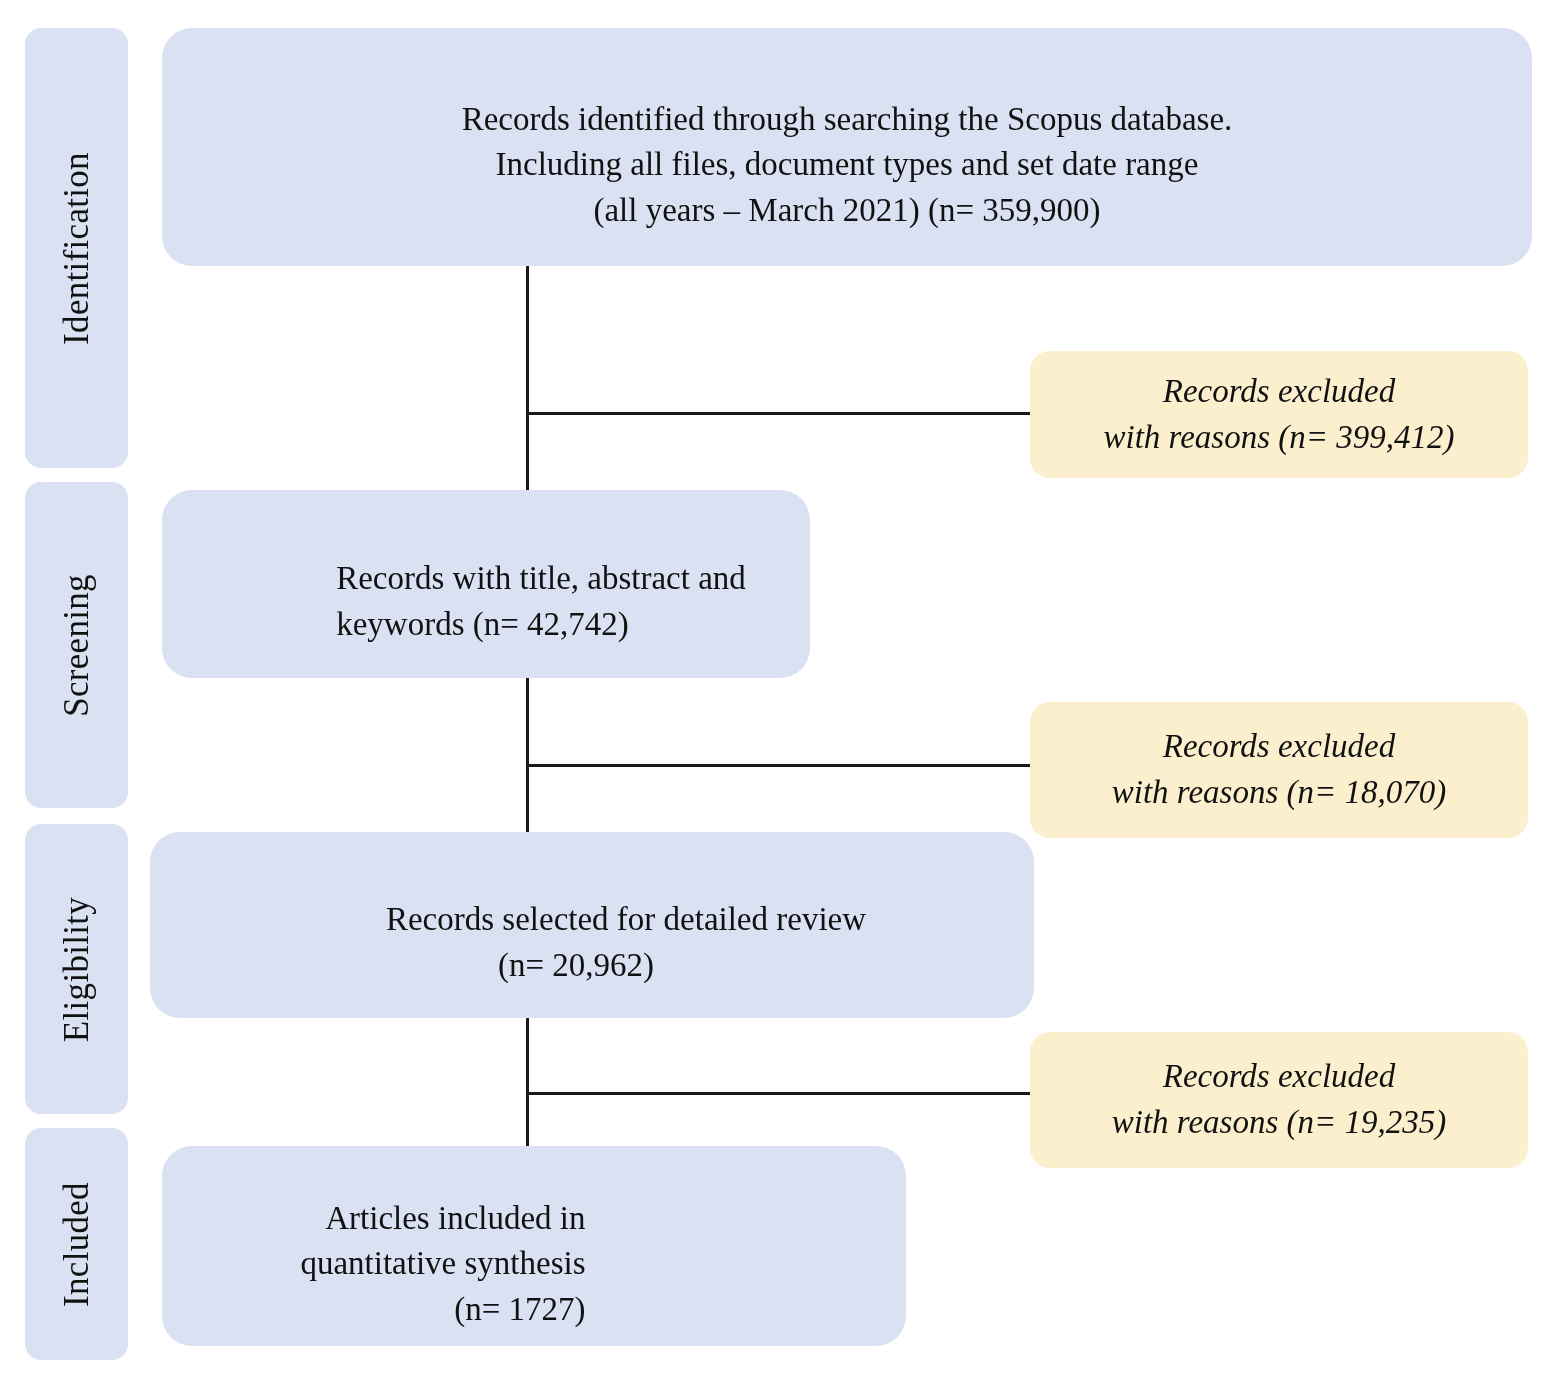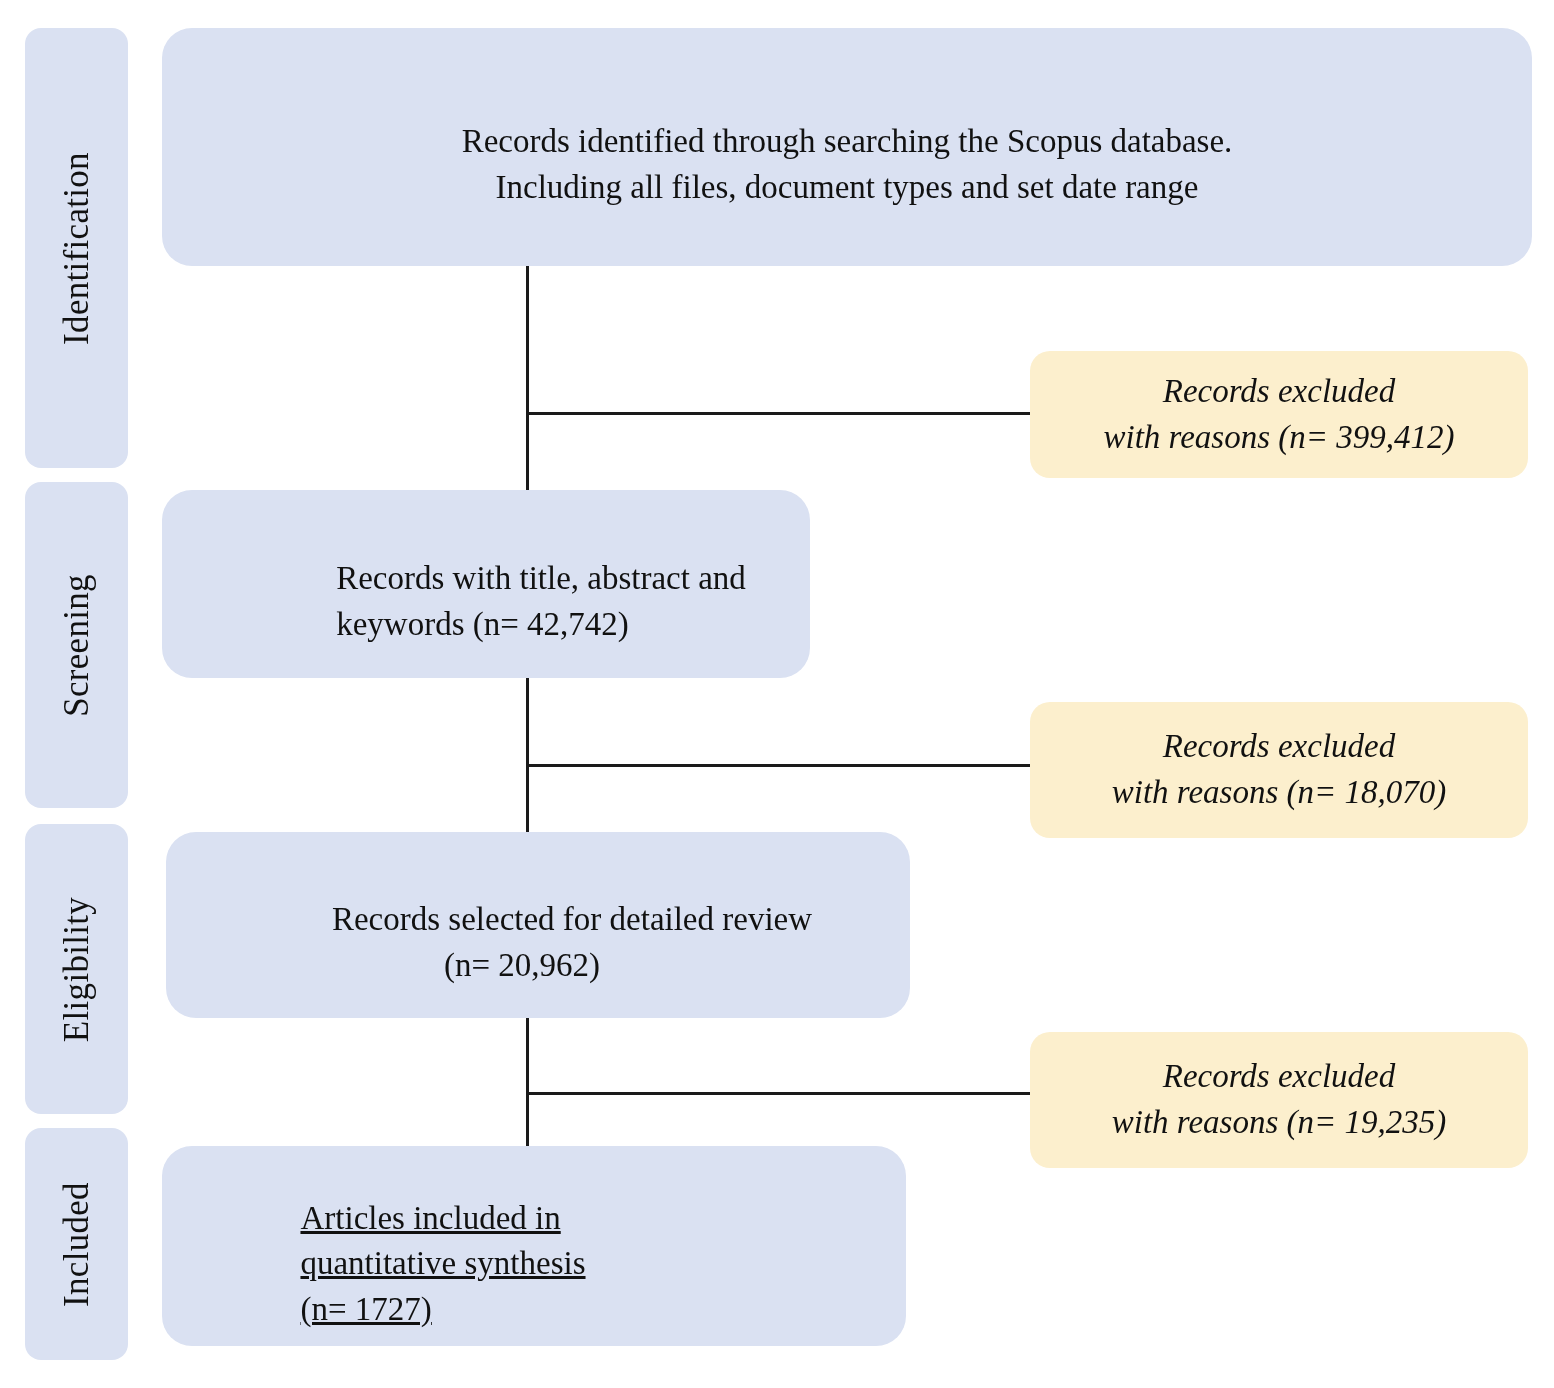--- a/index.html
+++ b/index.html
@@ -120,6 +120,7 @@
     <div class="box-text">
       <div>Records identified through searching the Scopus database.</div>
       <div>Including all files, document types and set date range</div>
+      <div>(all years – March 2021) (n= 359,900)</div>
     </div>
   </div>
 

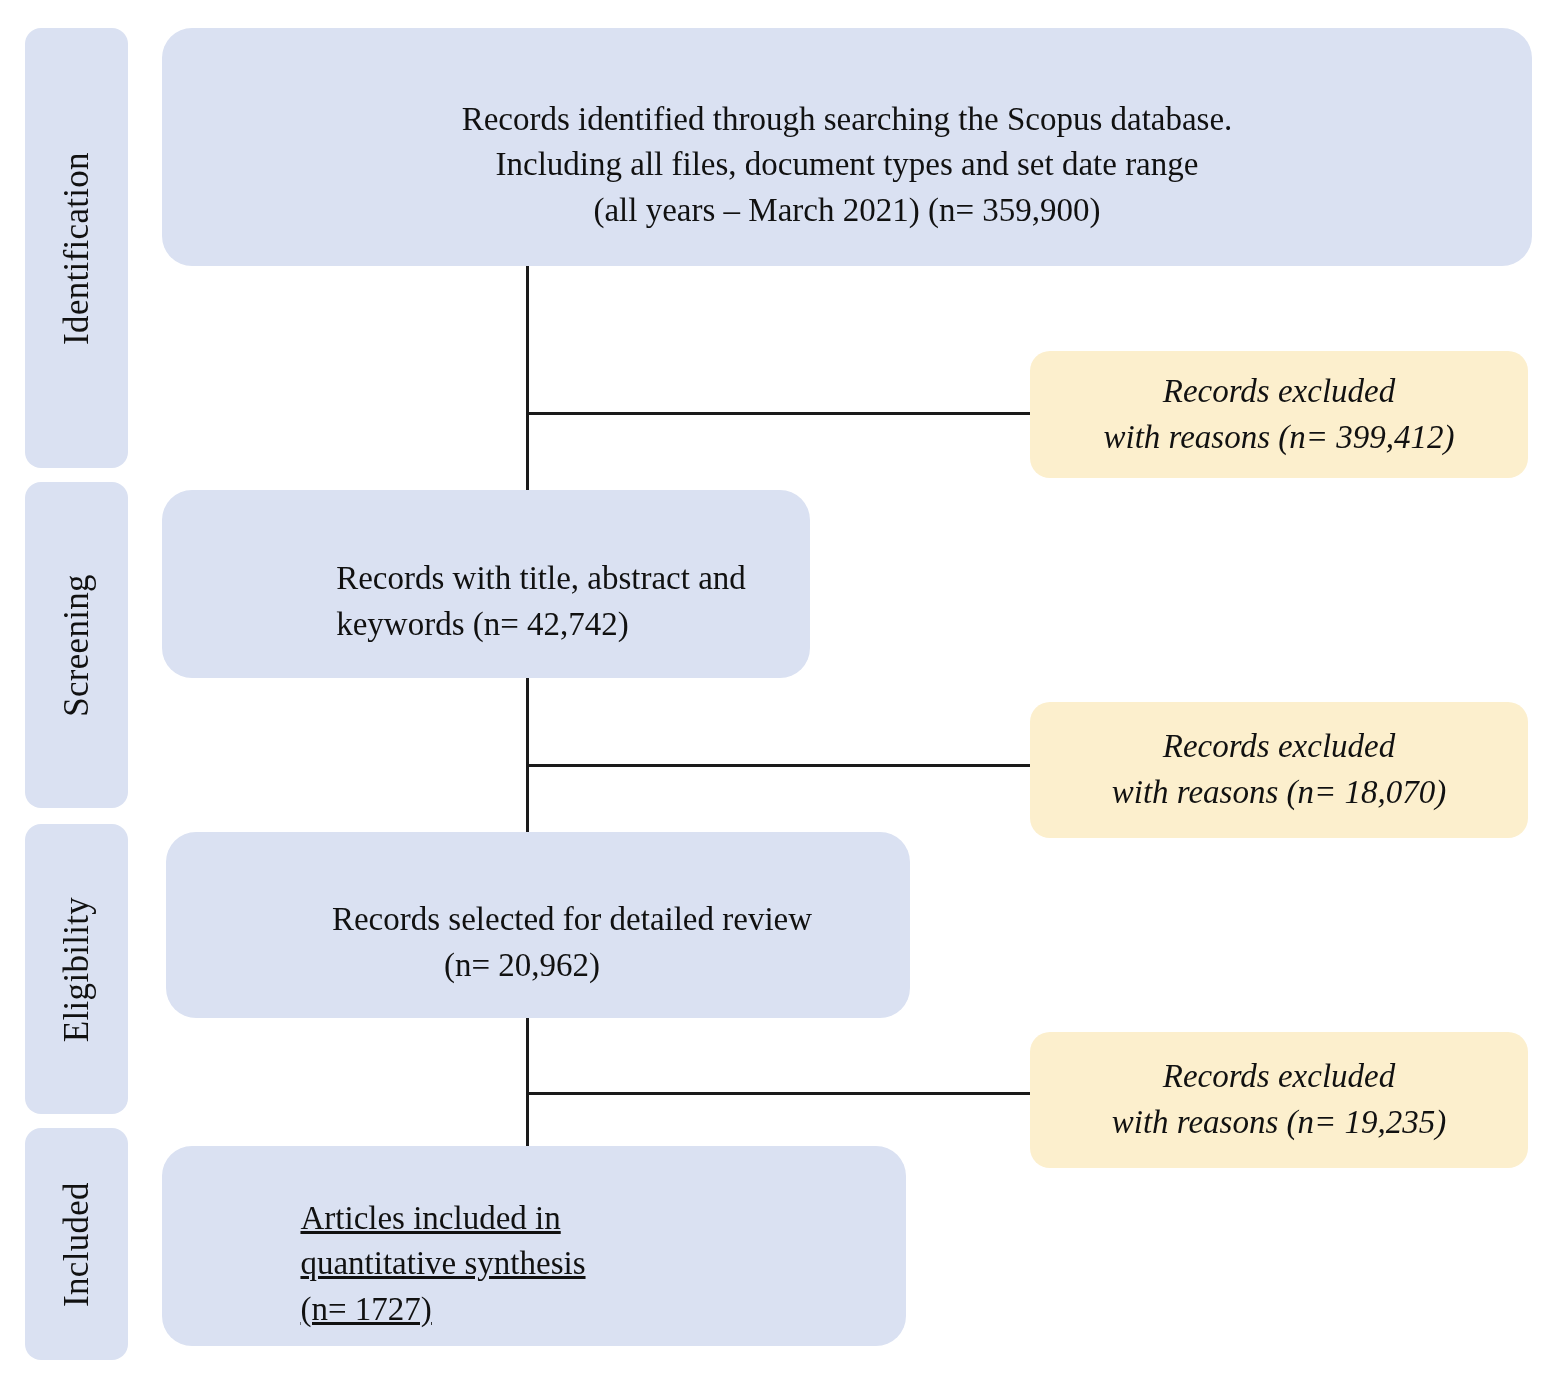--- a/index.html
+++ b/index.html
@@ -131,7 +131,7 @@
     </div>
   </div>
 
-  <div class="flow-box" style="left:166px; top:832px; width:744px; height:186px;">
+  <div class="flow-box" style="left:150px; top:832px; width:884px; height:186px;">
     <div class="box-text" style="text-align:left; padding-left:68px; padding-right:0;">
       <div>Records selected for detailed  review</div>
       <div style="padding-left:112px;">(n= 20,962)</div>

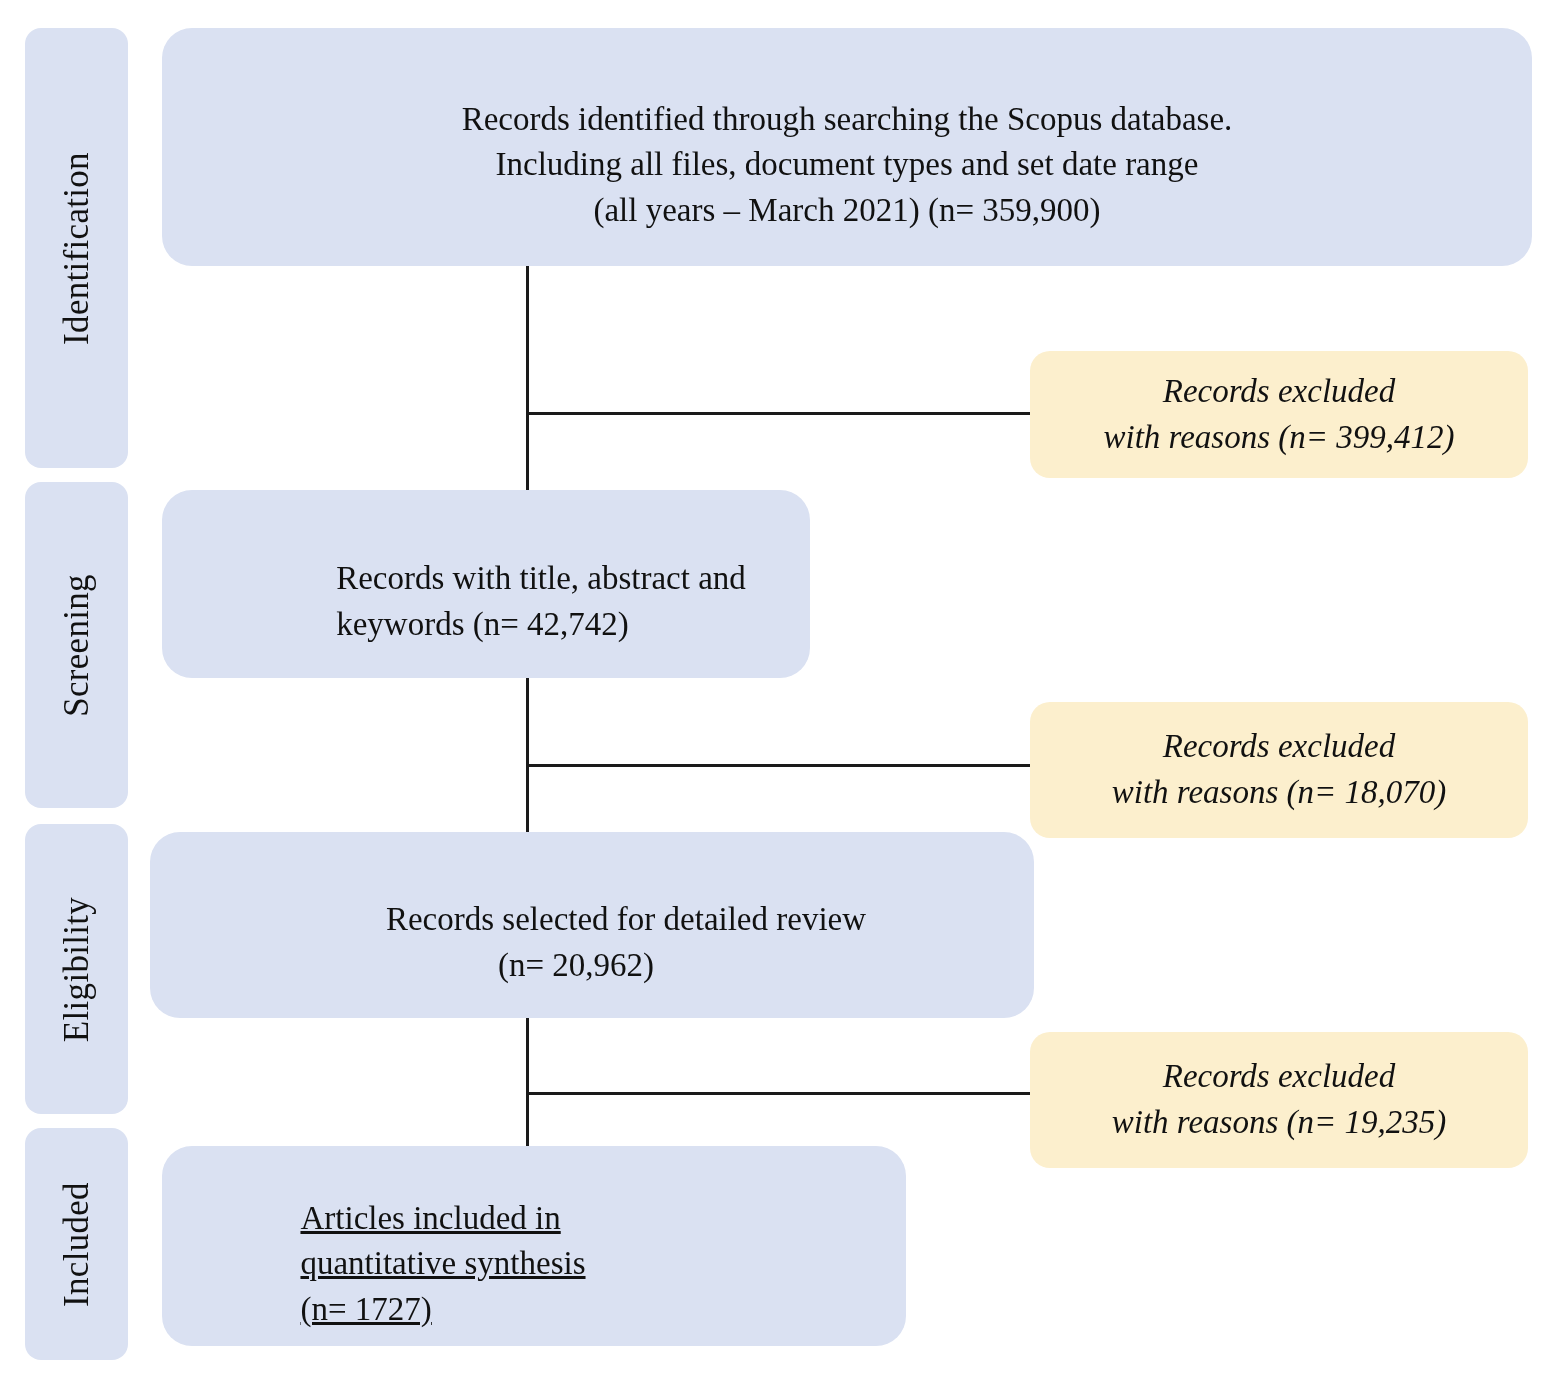--- a/index.html
+++ b/index.html
@@ -139,7 +139,7 @@
   </div>
 
   <div class="flow-box" style="left:162px; top:1146px; width:744px; height:200px;">
-    <div class="box-text" style="text-align:left; padding-right:196px;text-decoration:underline;">
+    <div class="box-text" style="text-align:right; padding-right:196px;">
       <div>Articles included in</div>
       <div>quantitative synthesis</div>
       <div>(n= 1727)</div>

